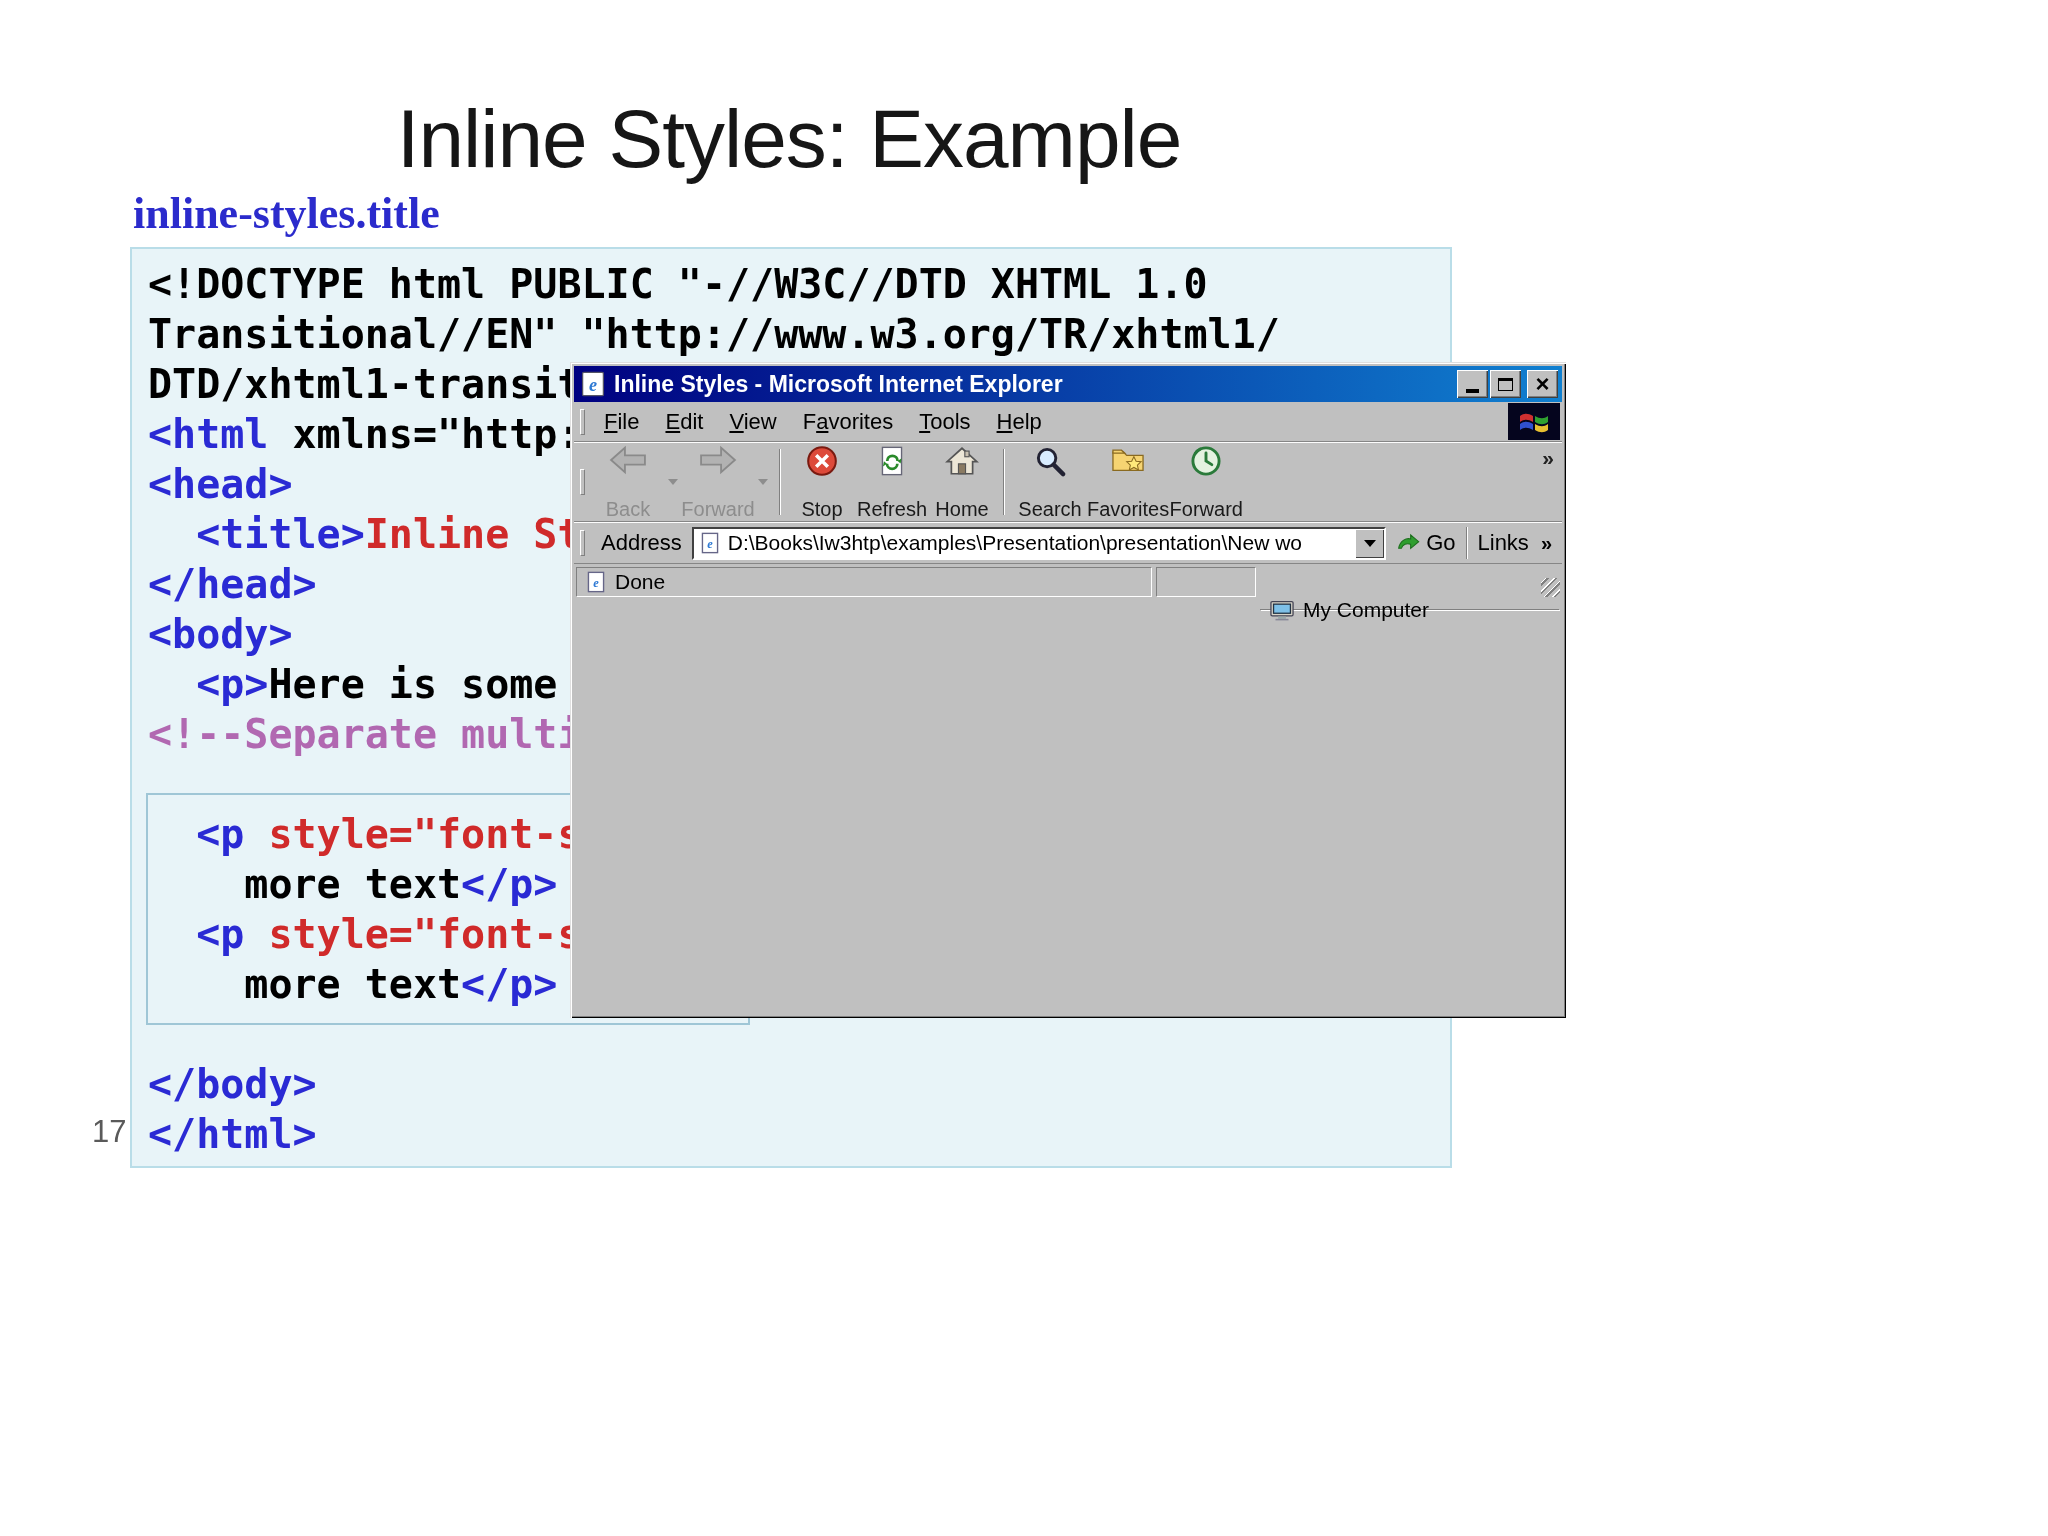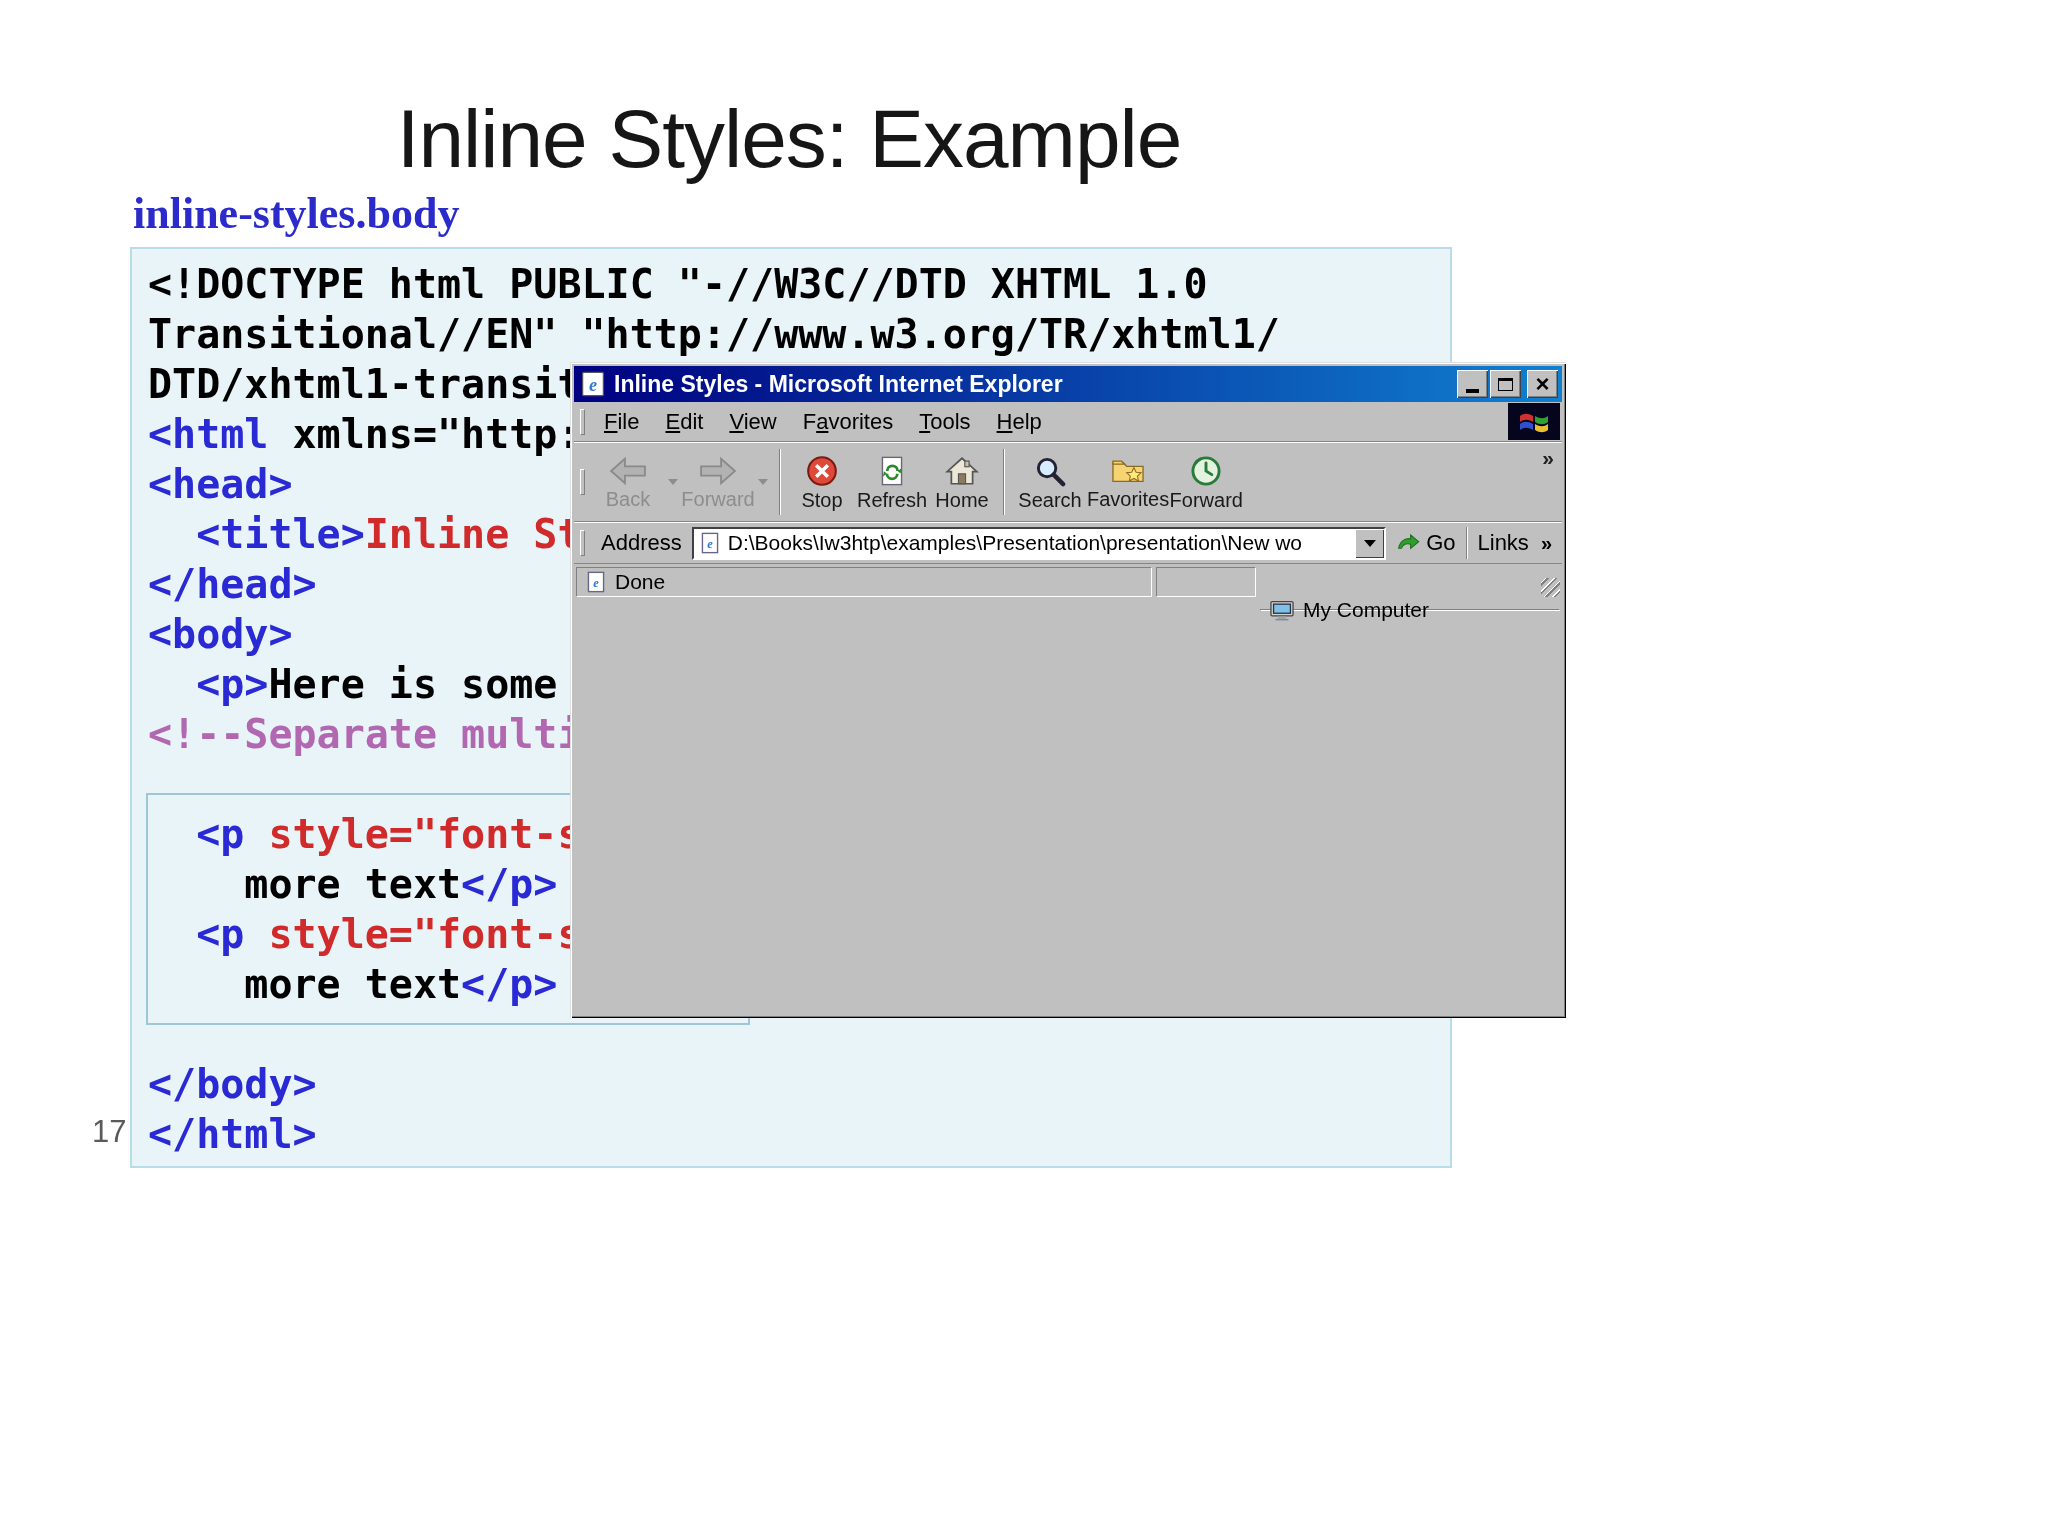--- a/index.html
+++ b/index.html
@@ -126,7 +126,7 @@
 <div class="slide">
 
   <div class="slide-title">Inline Styles: Example</div>
-  <div class="filename">inline-styles.body</div>
+  <div class="filename">inline-styles.title</div>
 
   <div class="code-block">
     <div class="code-lines">

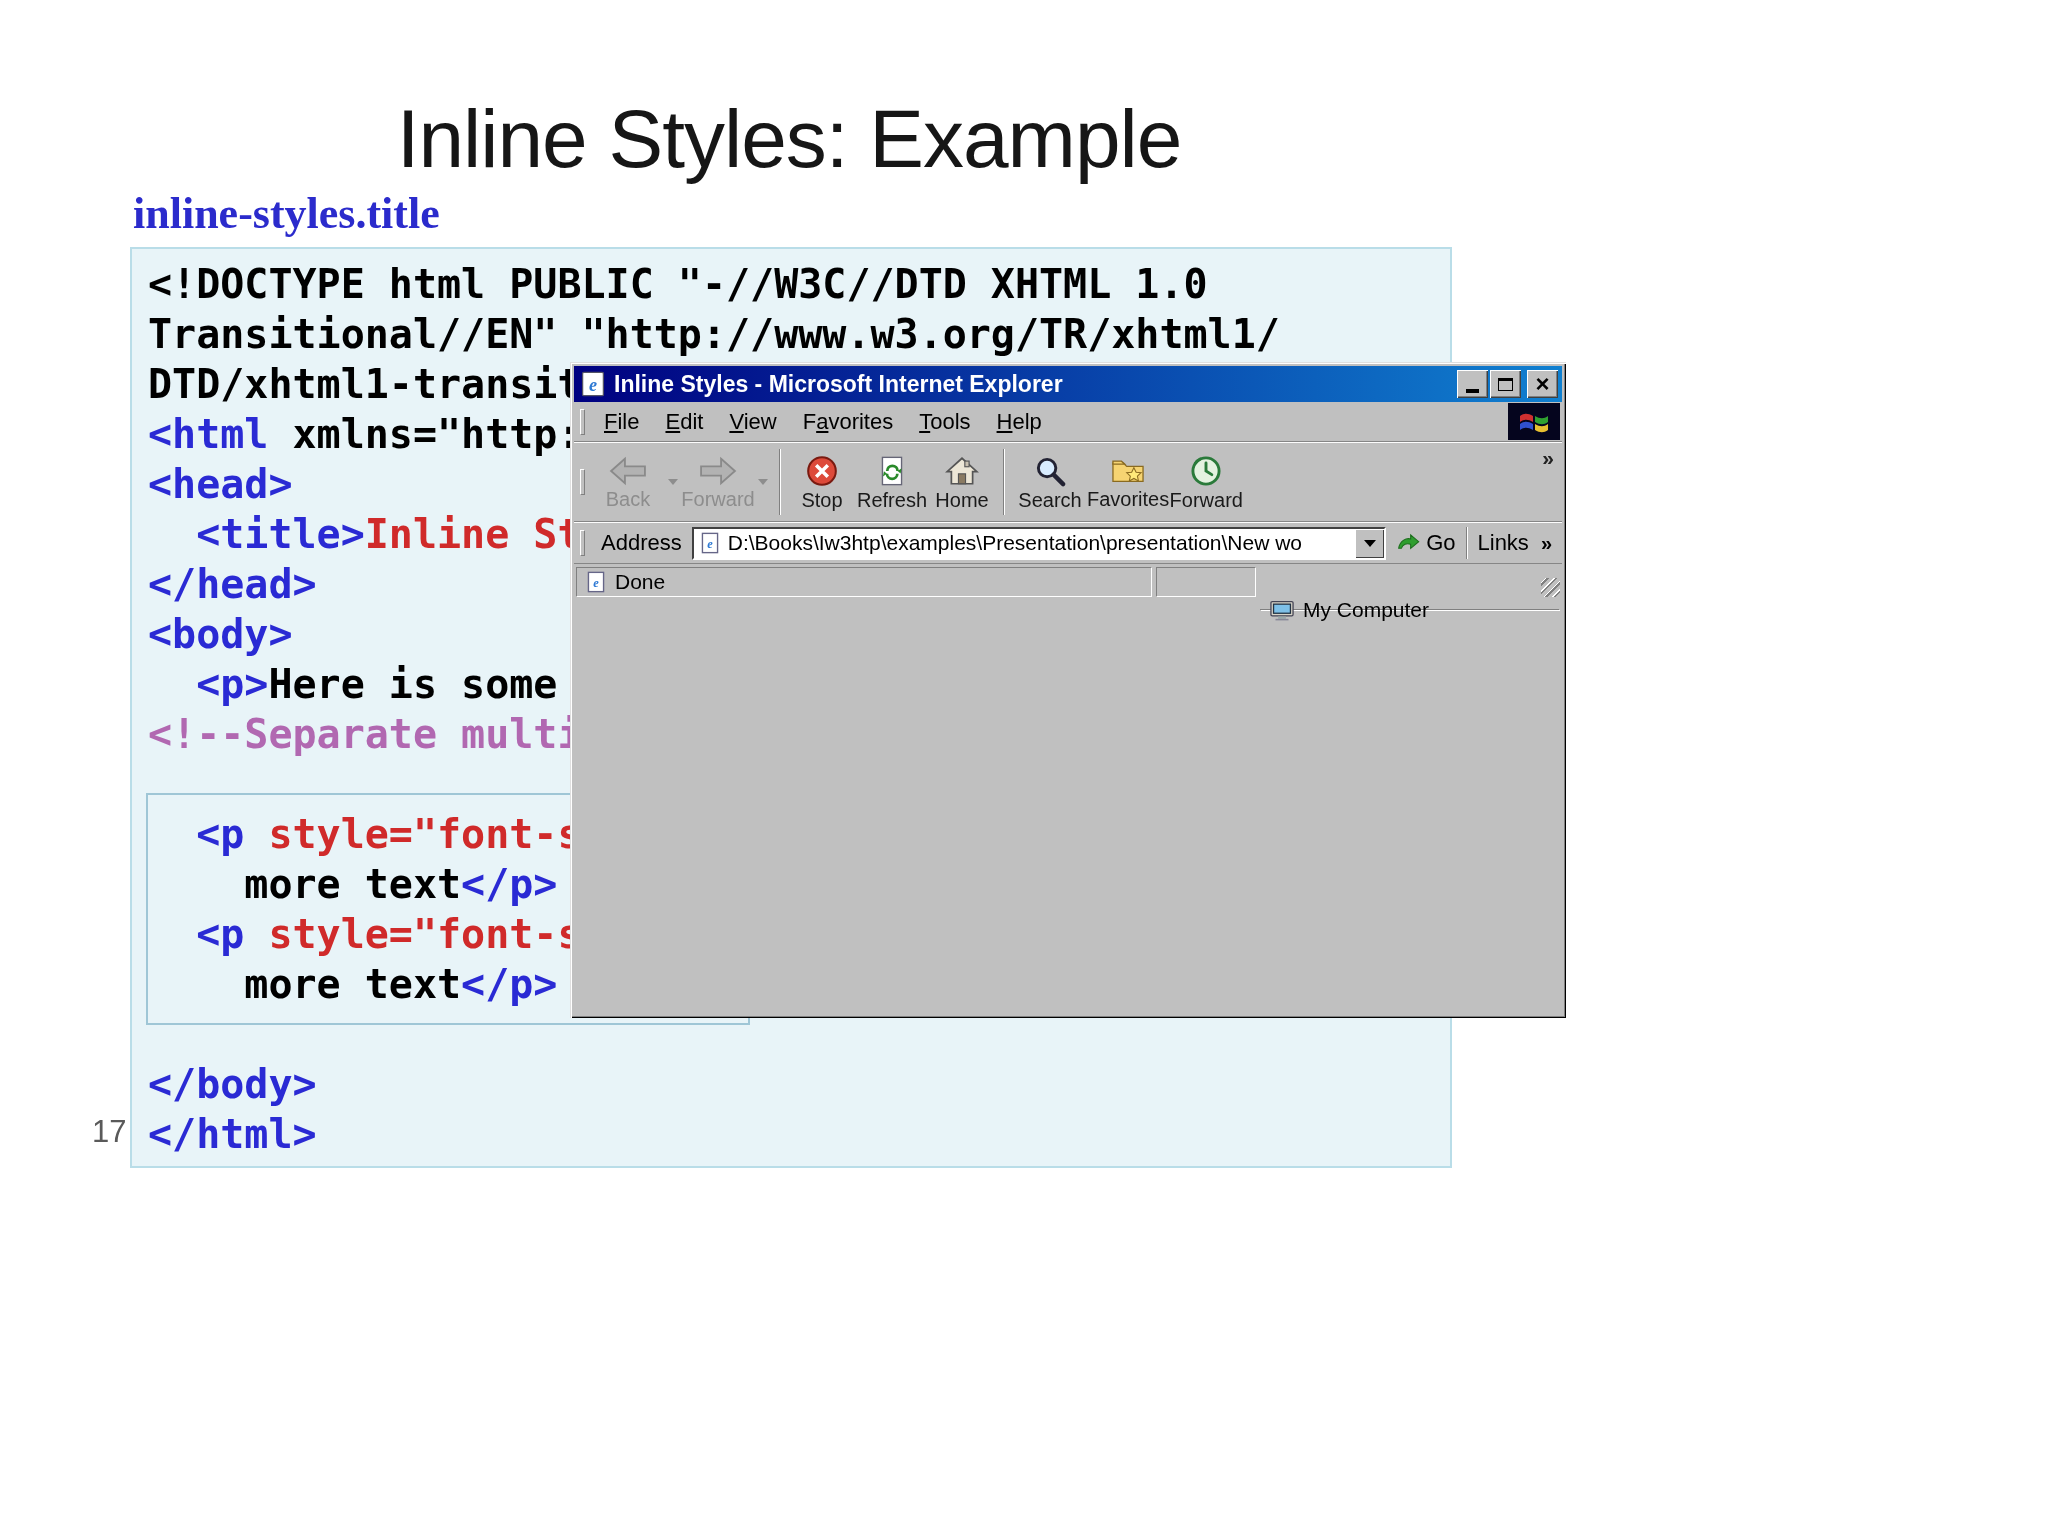--- a/index.html
+++ b/index.html
@@ -58,7 +58,7 @@
 
   .toolbar { height:80px; flex:none; display:flex; align-items:center; position:relative;
              padding:2px 10px 2px 4px; border-top:1px solid #fdfdfd; border-bottom:1px solid #868686; }
-  .tb-btn { display:flex; flex-direction:column; align-items:center; justify-content:center;
+  .tb-btn { display:flex; flex-direction:column; align-items:center; justify-content:space-between;
             min-width:74px; height:74px; gap:3px; }
   .tb-btn.narrow { min-width:66px; }
   .tb-label { font-size:20px; color:#1a1a1a; line-height:20px; }

